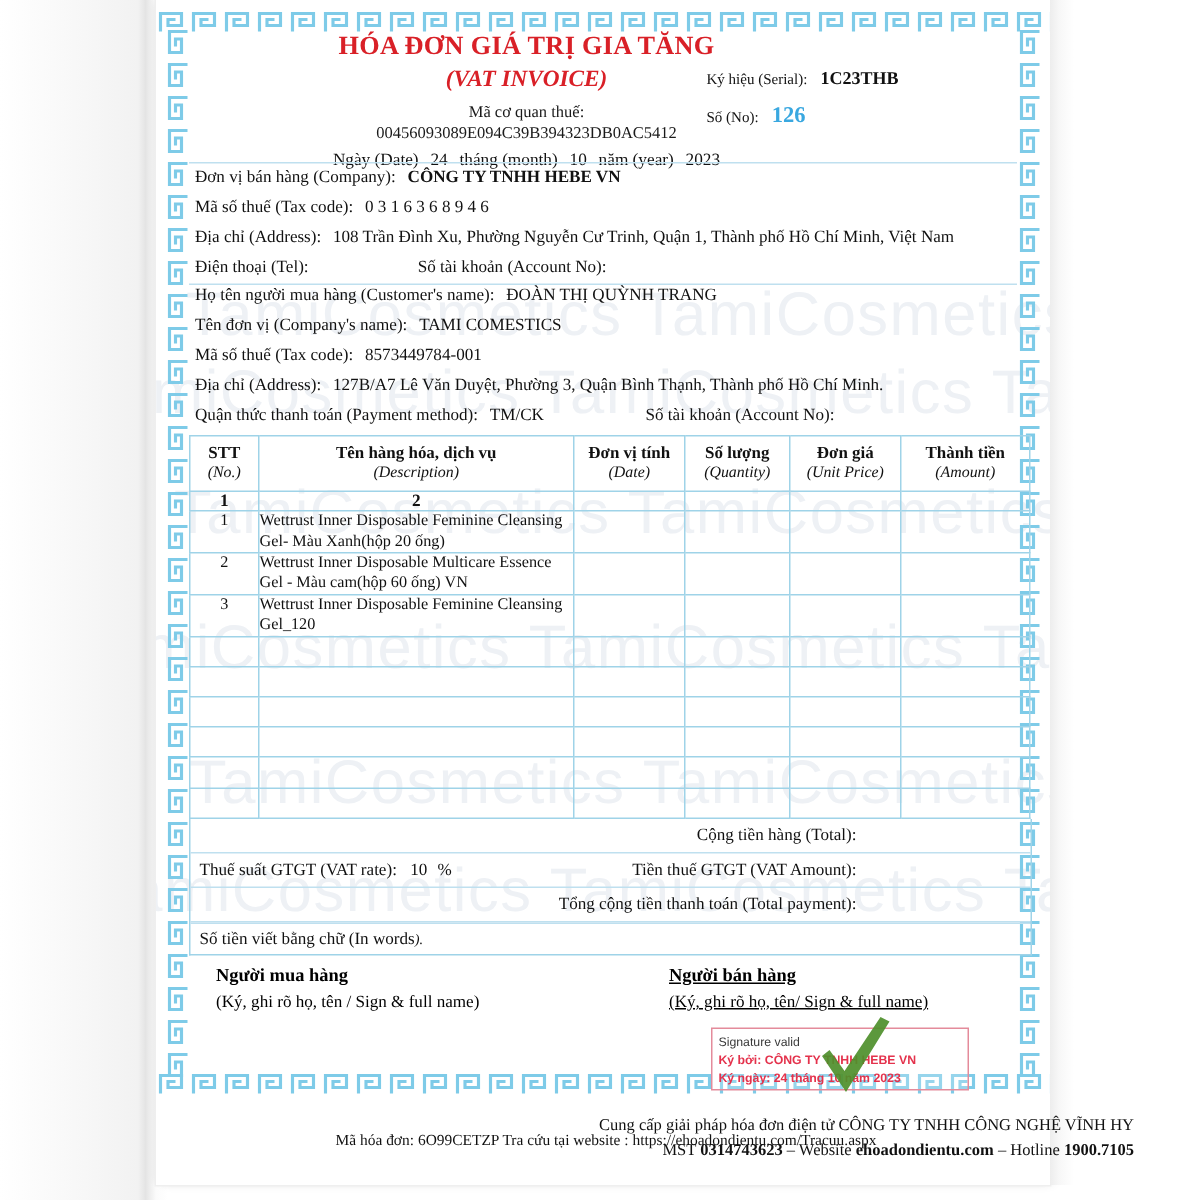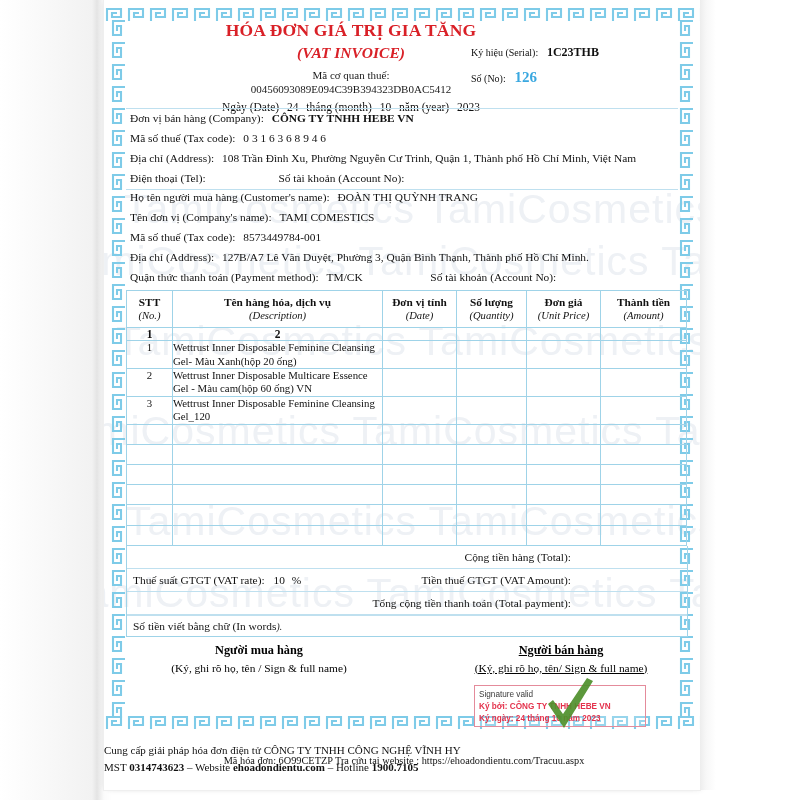--- a/index.html
+++ b/index.html
@@ -100,7 +100,7 @@
 
   
   .sigs{position:relative;margin-top:6px;width:560px;margin-left:4px;height:100px;}
-  .sig{position:absolute;top:0;text-align:center;width:230px;}
+  .sig{position:absolute;top:0;width:230px;}
   .sig.buyer{left:18px;}
   .sig.seller{left:320px;text-decoration:underline;}
   .sig .t{font-weight:bold;font-size:12.3px;}

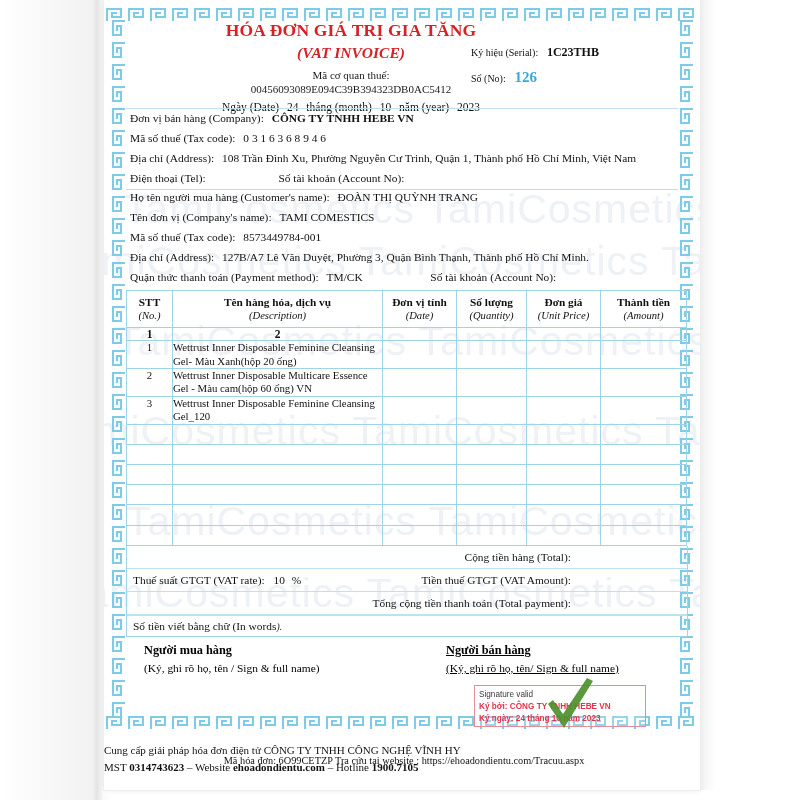--- a/index.html
+++ b/index.html
@@ -122,7 +122,7 @@
     text-align:center;font-size:10.3px;color:#111;margin-top:12px;
   }
   .footer{
-    position:absolute;left:104px;top:742px;width:652px;text-align:left;
+    position:absolute;left:104px;top:742px;width:652px;text-align:right;
     font-size:11px;color:#111;line-height:1.5;
   }
   .footer b{font-weight:bold;}

